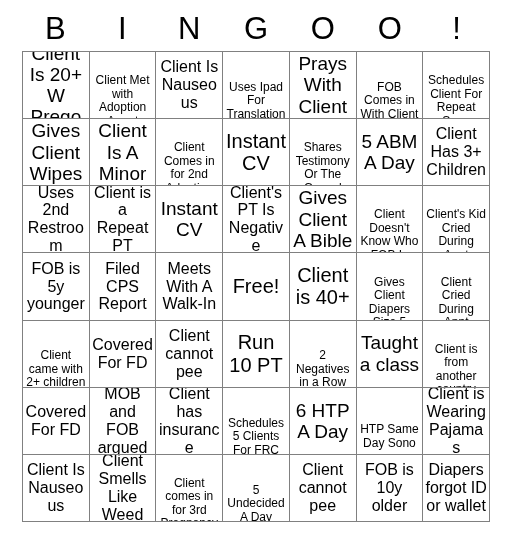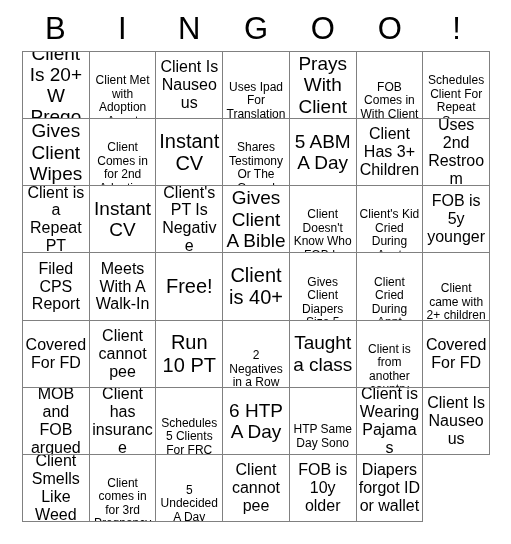--- a/index.html
+++ b/index.html
@@ -119,6 +119,9 @@
       <div class="cell t-lg">
         <span class="cell-text">Gives Client Wipes</span>
       </div>
+      <div class="cell t-lg">
+        <span class="cell-text">Client Is A Minor</span>
+      </div>
       <div class="cell t-sm">
         <span class="cell-text">Client Comes in for 2nd Adoption</span>
       </div>

